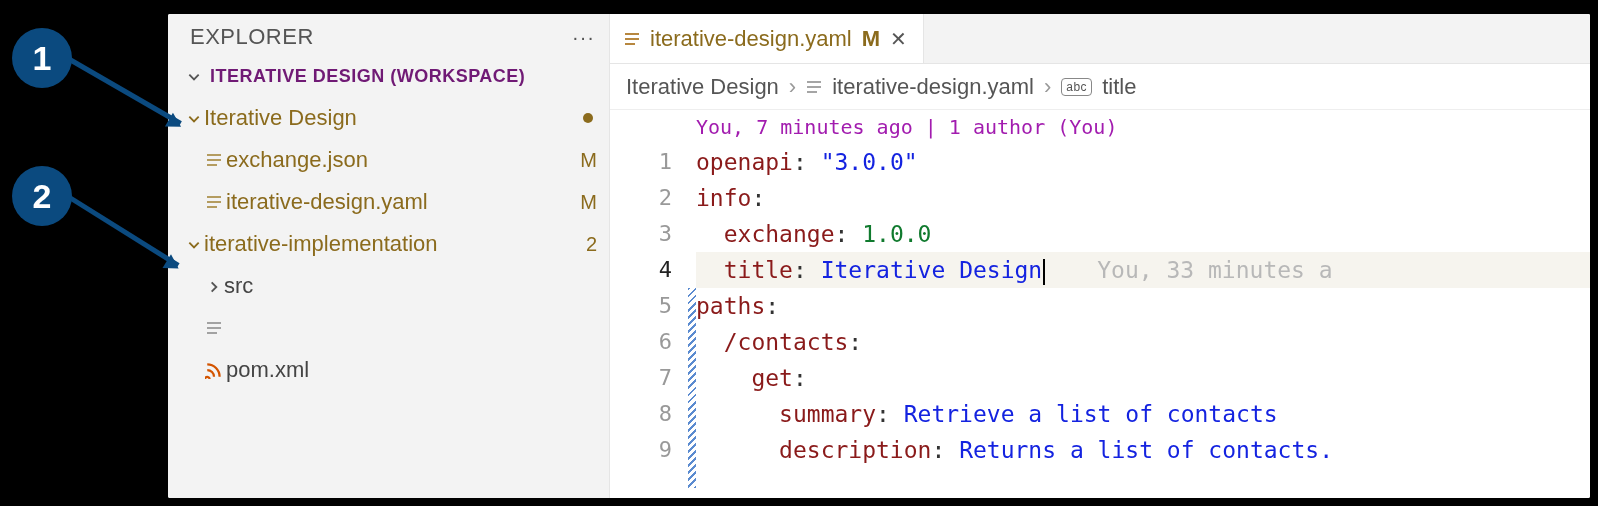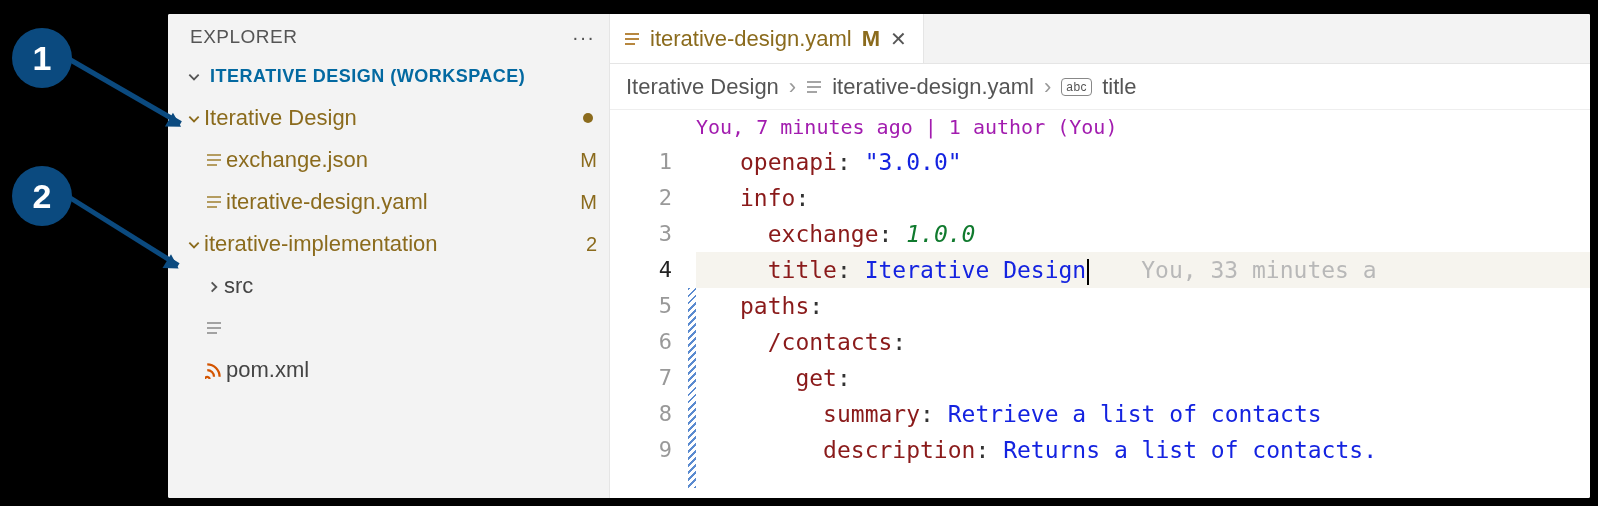--- a/index.html
+++ b/index.html
@@ -39,7 +39,7 @@
     color: #555;
     letter-spacing: 0.5px;
   }
-  .explorer-title { font-size: 19px; }
+  .explorer-title { font-size: 22px; }
   .ellipsis { font-size: 20px; letter-spacing: 1px; color: #555; }
   .ws-header {
     display: flex;

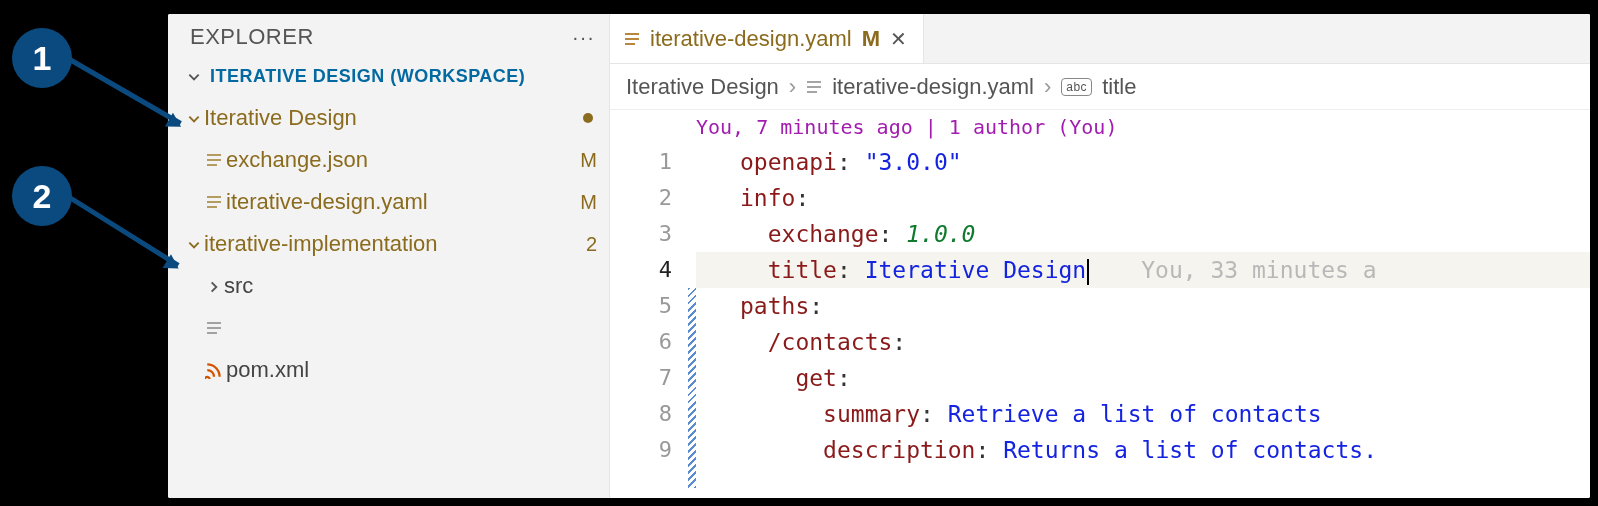--- a/index.html
+++ b/index.html
@@ -49,7 +49,7 @@
     font-weight: 700;
     font-size: 18px;
     letter-spacing: 0.5px;
-    color: #0369a1;
+    color: #701a75;
   }
   .chev { display:inline-block; width:20px; text-align:center; color:#555; }
   .chev svg { vertical-align:middle; }

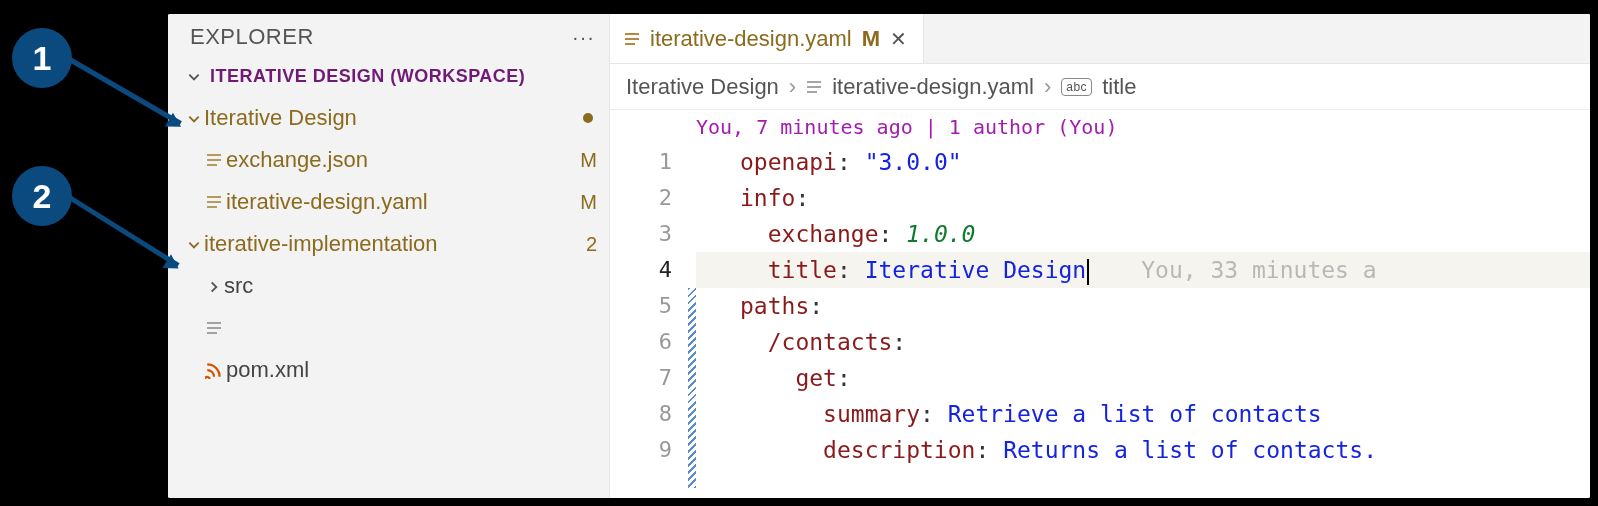--- a/index.html
+++ b/index.html
@@ -147,7 +147,7 @@
   .codeline.current {
     background:#f6f4ee;
   }
-  .k-key { color:#8a1a1a;margin-left:44px; }
+  .k-key { color:#8a1a1a; }
   .k-str { color:#1423e0; }
   .k-num { color:#107a2e;font-style:italic; }
   .k-plain { color:#333; }

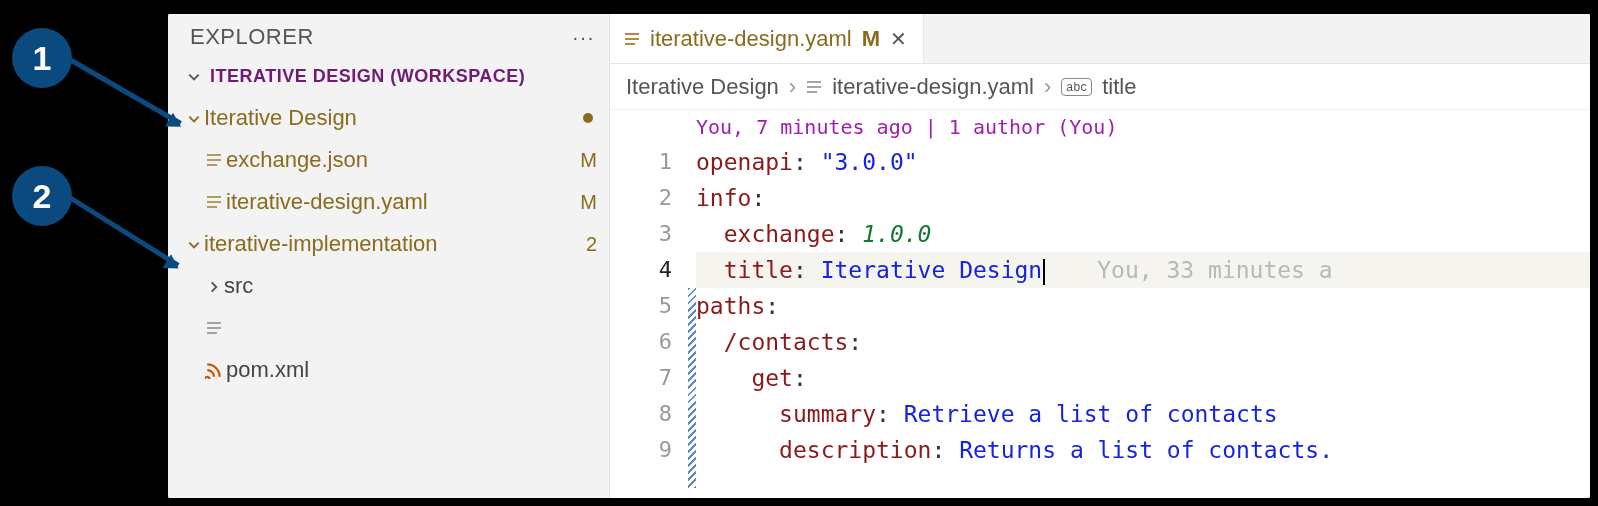--- a/index.html
+++ b/index.html
@@ -149,7 +149,7 @@
   }
   .k-key { color:#8a1a1a; }
   .k-str { color:#1423e0; }
-  .k-num { color:#107a2e;font-style:italic; }
+  .k-num { color:#107a2e; }
   .k-plain { color:#333; }
   .cursor-caret {
     display:inline-block; width:2px; height:26px;

